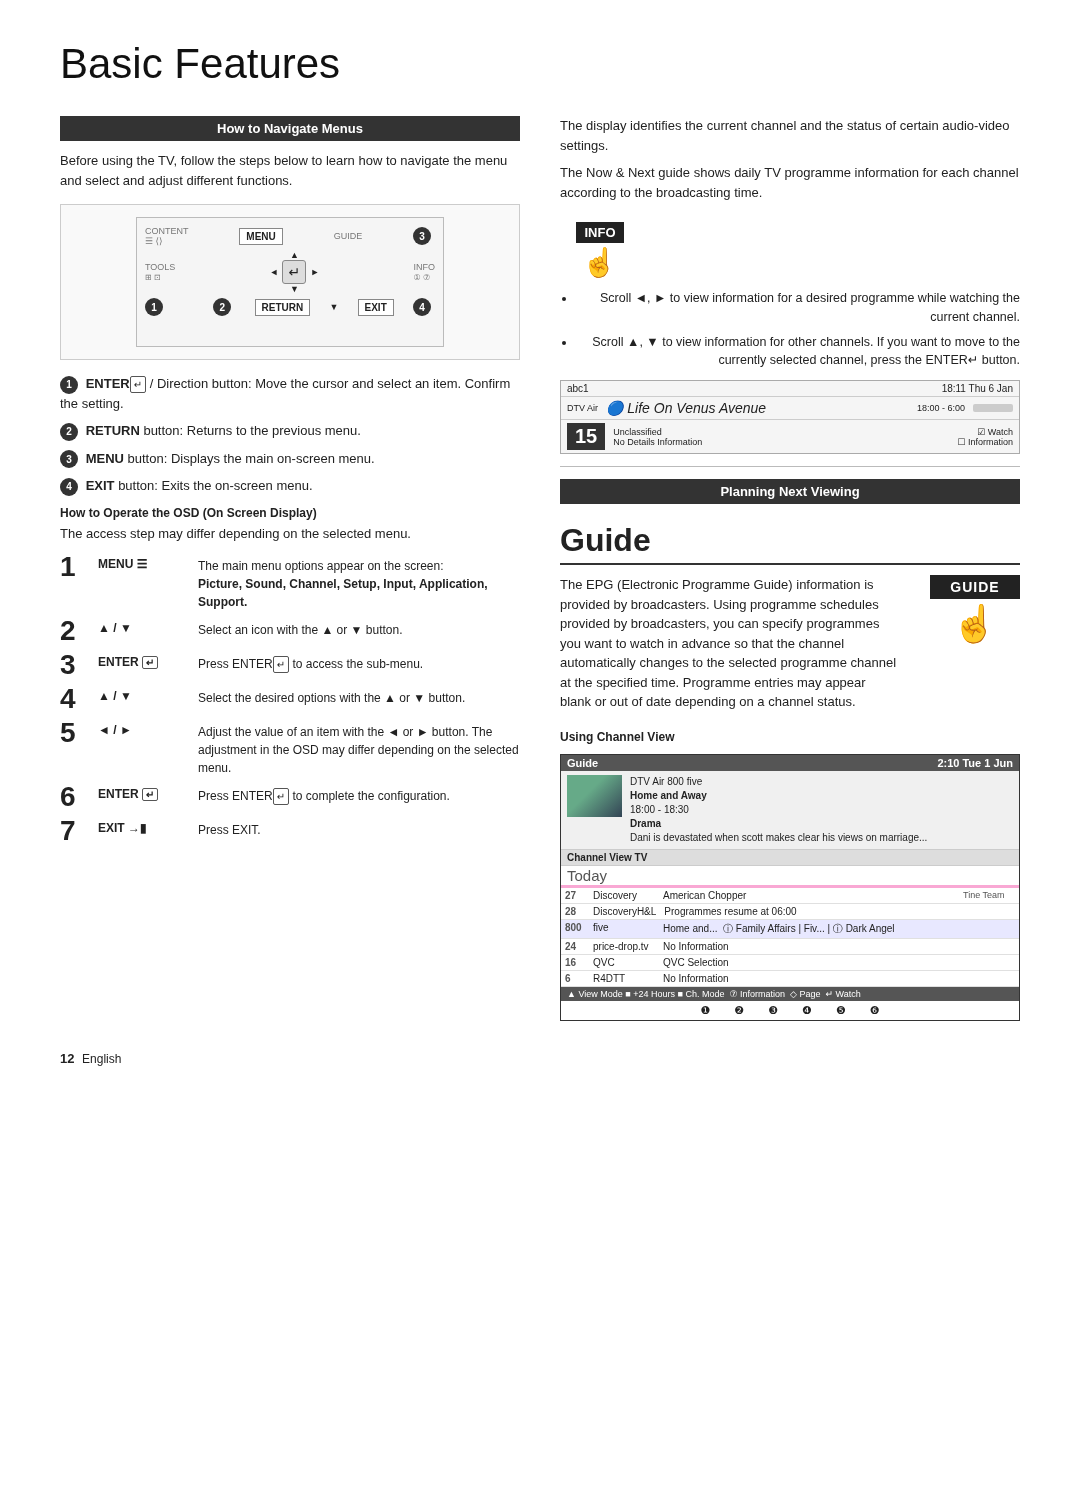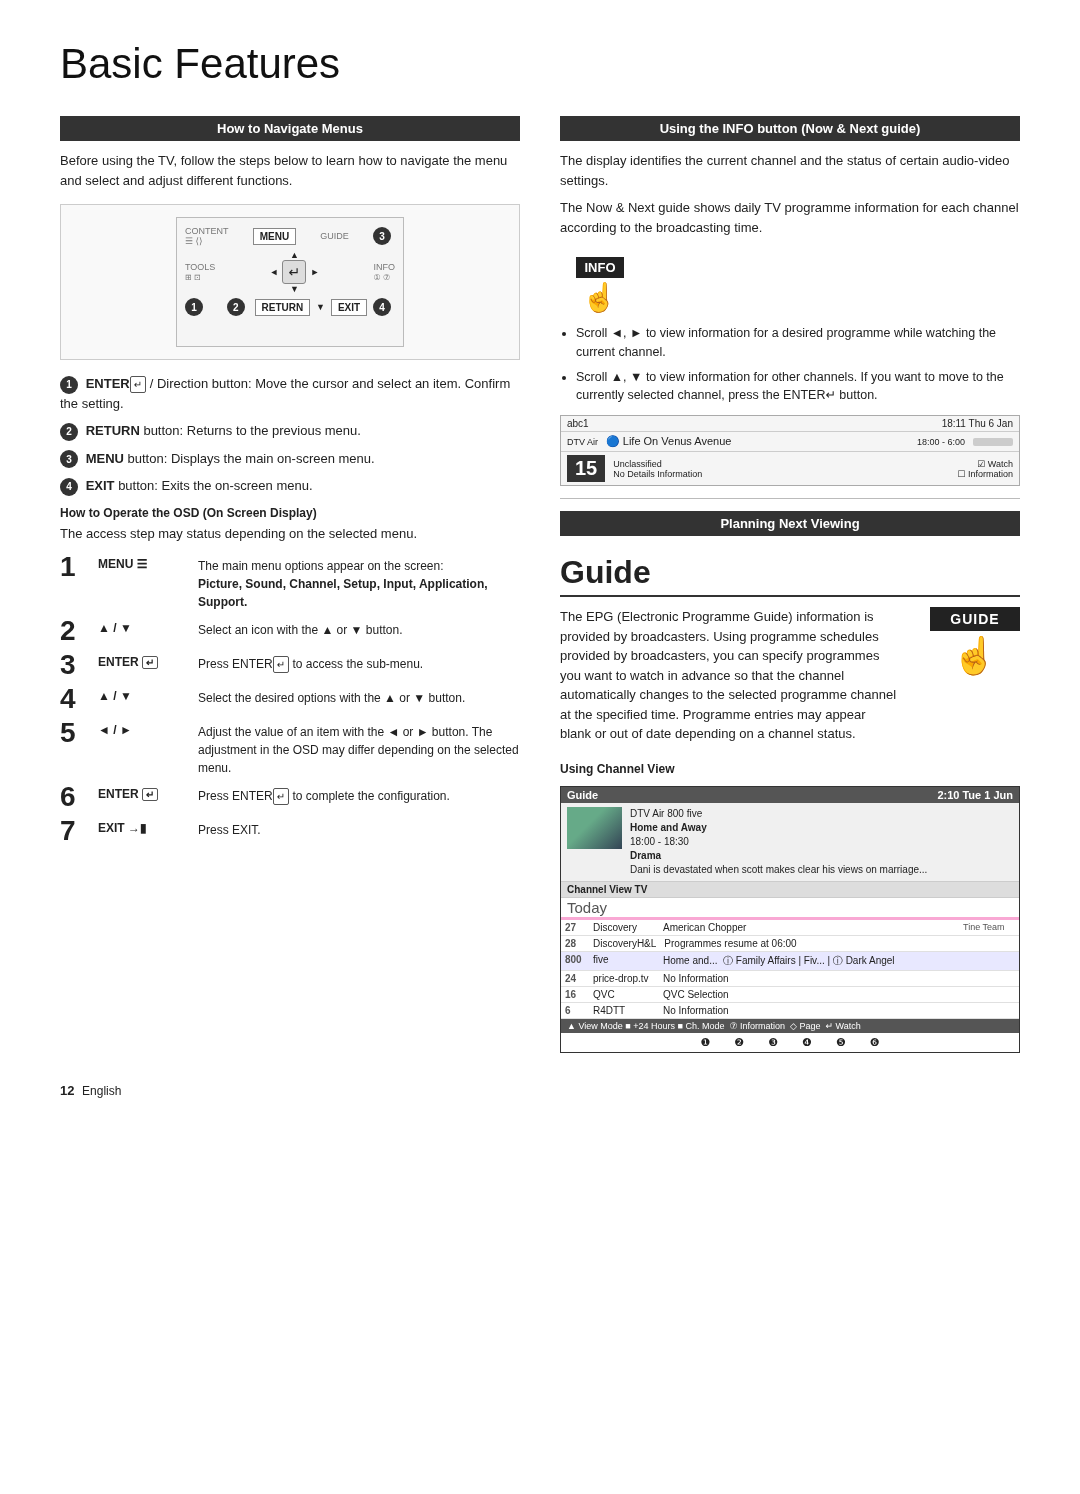--- a/index.html
+++ b/index.html
@@ -374,7 +374,6 @@
 
   <div class="col-right">
 
-    <div class="section-header">Using the INFO button (Now &amp; Next guide)</div>
 
     <div style="display:flex; gap:12px; margin-bottom:10px;flex-direction:column;">
       <div style="flex:1;">

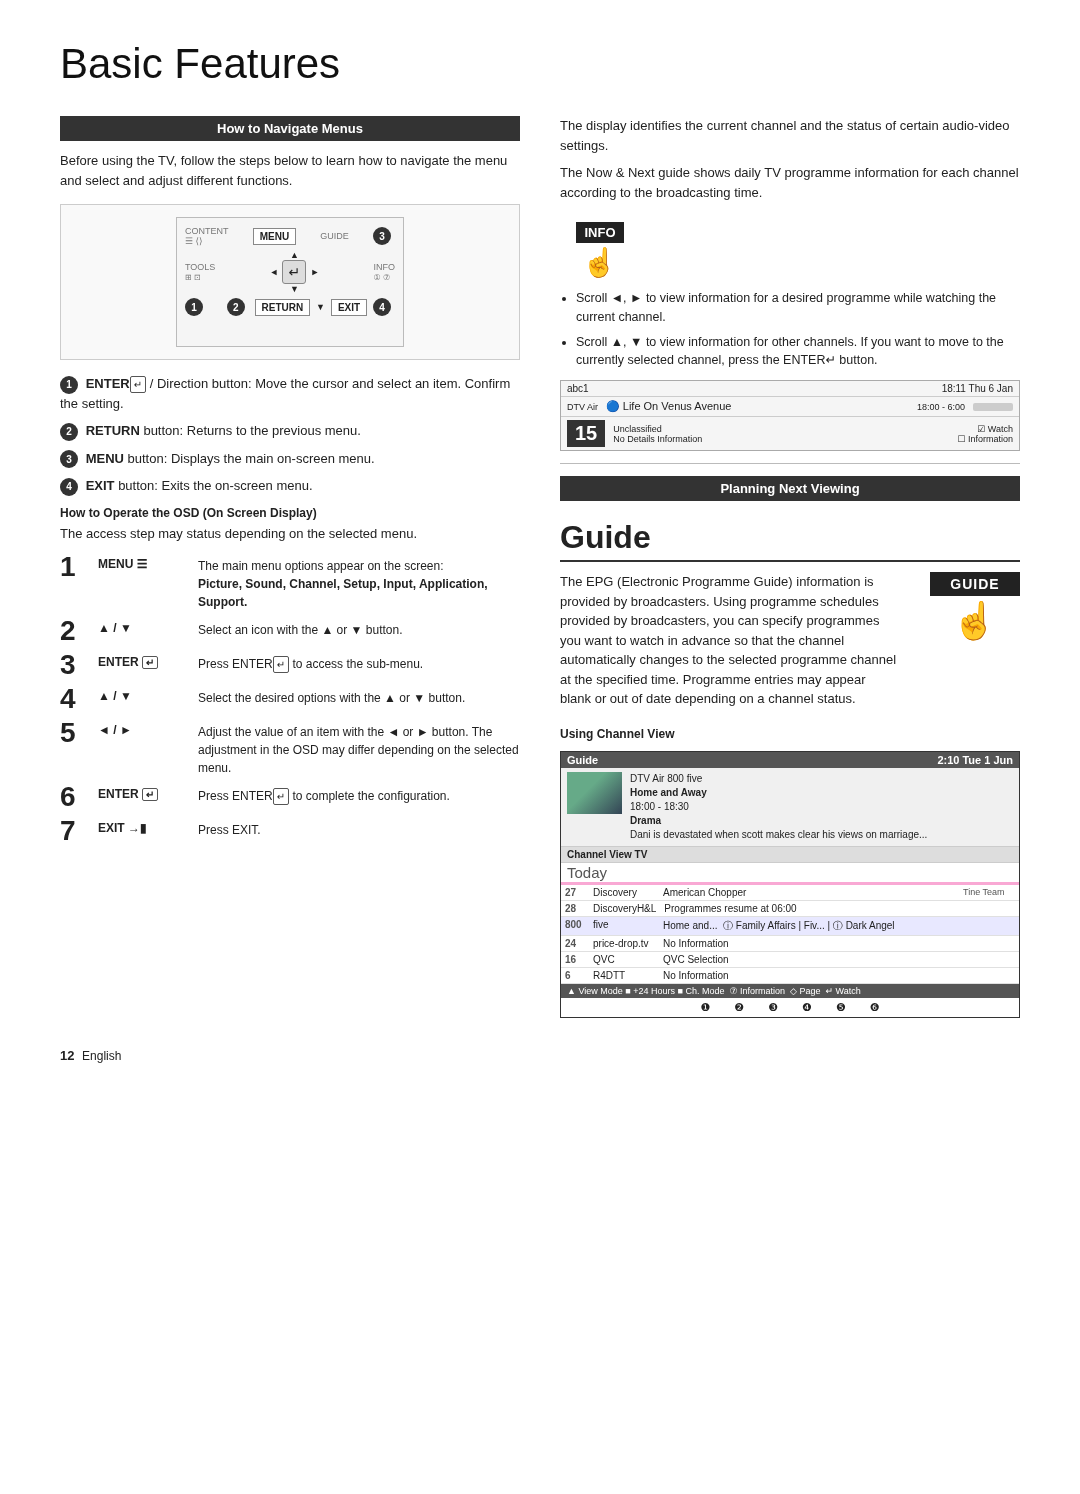--- a/index.html
+++ b/index.html
@@ -260,7 +260,7 @@
 
     <div class="remote-diagram">
       <div style="display:flex; justify-content:center;">
-        <div style="position:relative; width:228px; height:130px; border:1px solid #bbb; background:#f5f5f5; padding:8px;">
+        <div style="position:relative; width:308px; height:130px; border:1px solid #bbb; background:#f5f5f5; padding:8px;">
 
           <div style="display:flex; justify-content:space-between; align-items:center; margin-bottom:4px;">
             <span style="font-size:9px; color:#777;">CONTENT<br><span style="font-size:9px;">☰ ⟨⟩</span></span>

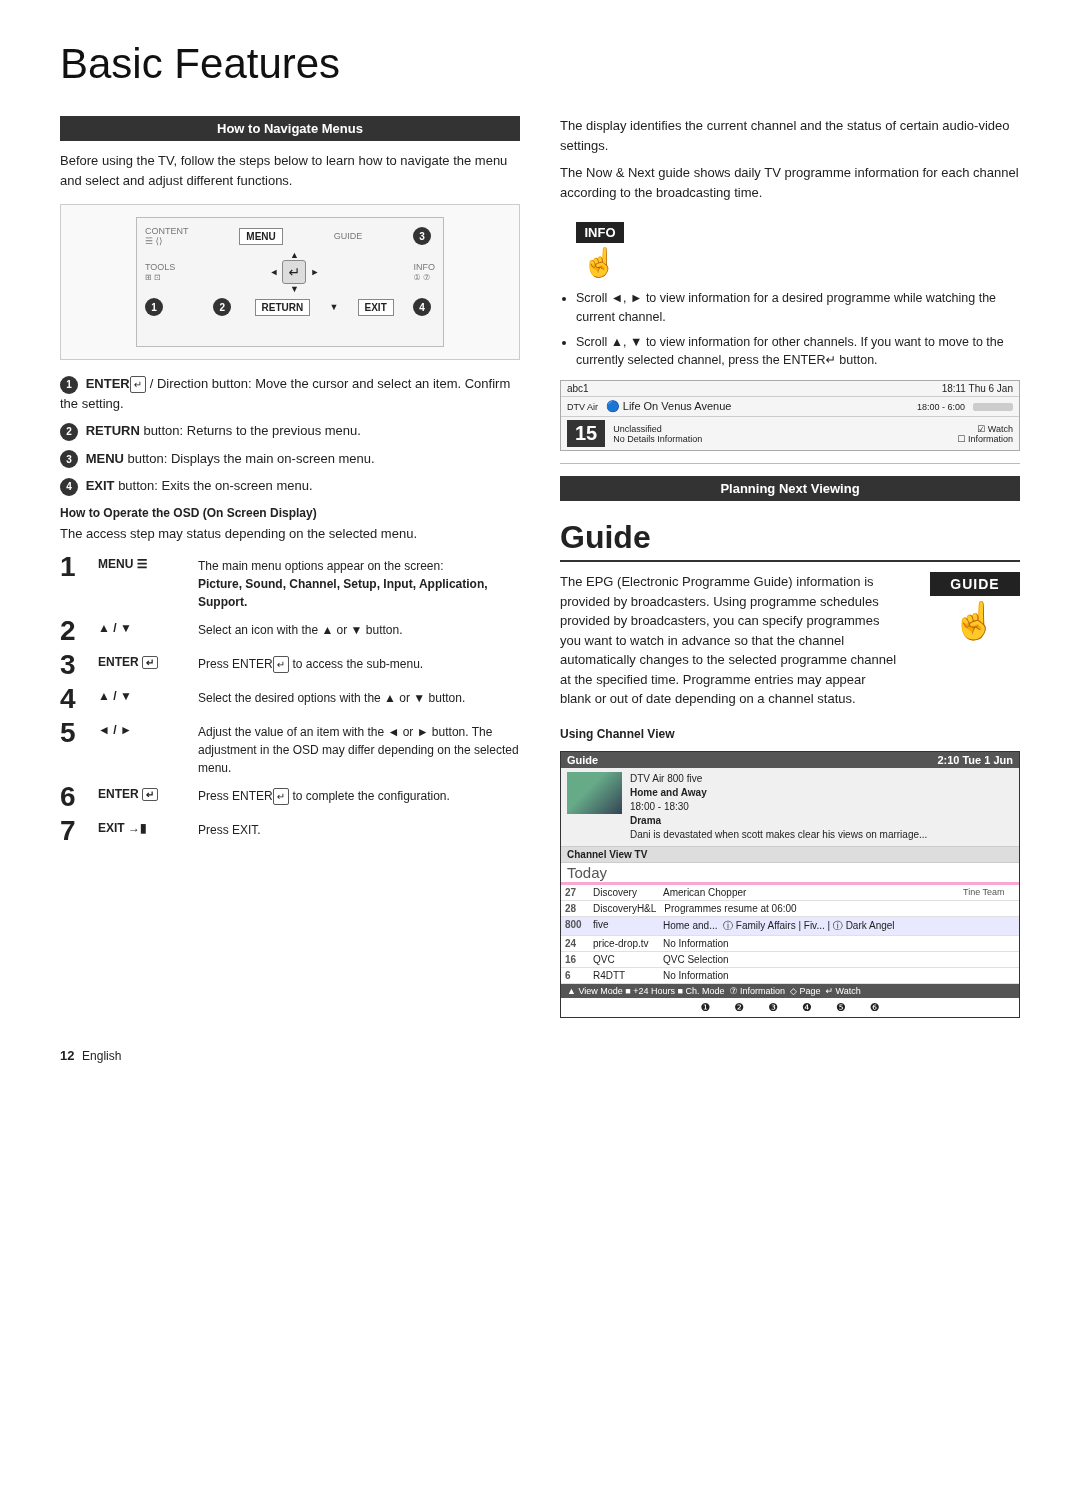--- a/index.html
+++ b/index.html
@@ -90,6 +90,7 @@
       margin-bottom: 6px;
       font-size: 12.5px;
       line-height: 1.5;
+      text-align: right;
     }
 
     

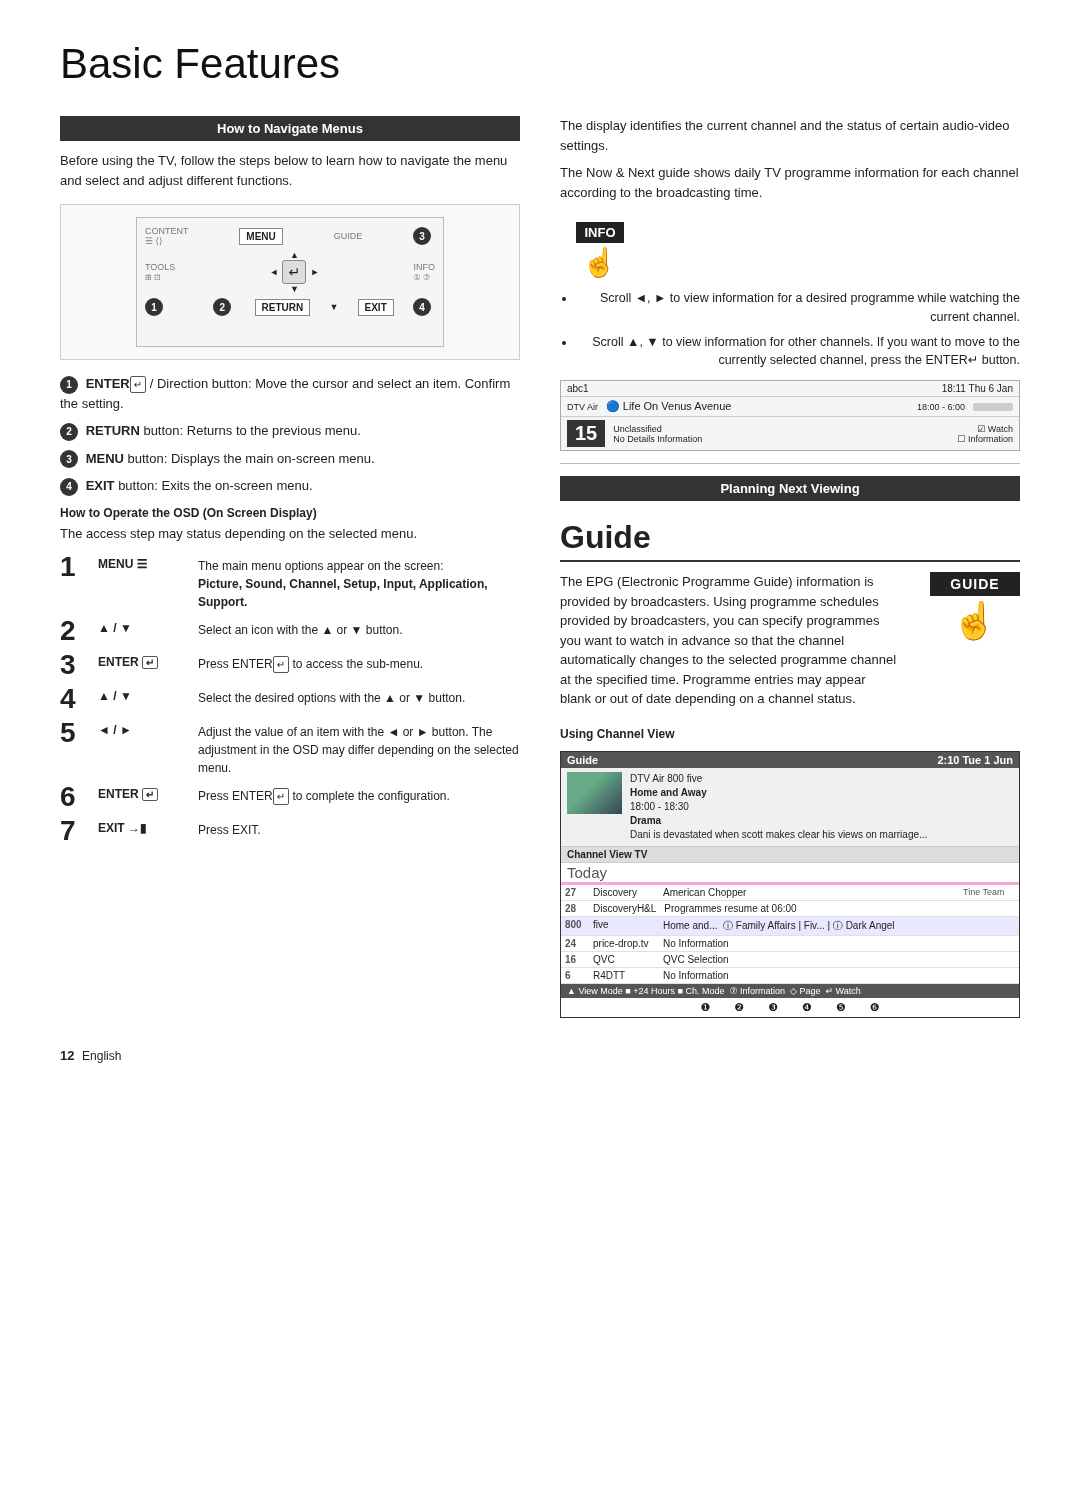--- a/index.html
+++ b/index.html
@@ -399,7 +399,7 @@
       </div>
       <div style="display:flex; align-items:center; padding:3px 6px; gap:8px; border-bottom:1px solid #ccc;">
         <span style="font-size:9px;">DTV Air</span>
-        <span style="font-size:11px; flex:1;">🔵 Life On Venus Avenue</span>
+        <span style="font-size:14px; flex:1;font-style:italic;">🔵 Life On Venus Avenue</span>
         <span style="font-size:9px;">18:00 - 6:00</span>
         <div style="background:#ccc; width:40px; height:8px; border-radius:2px; display:inline-block;"></div>
       </div>

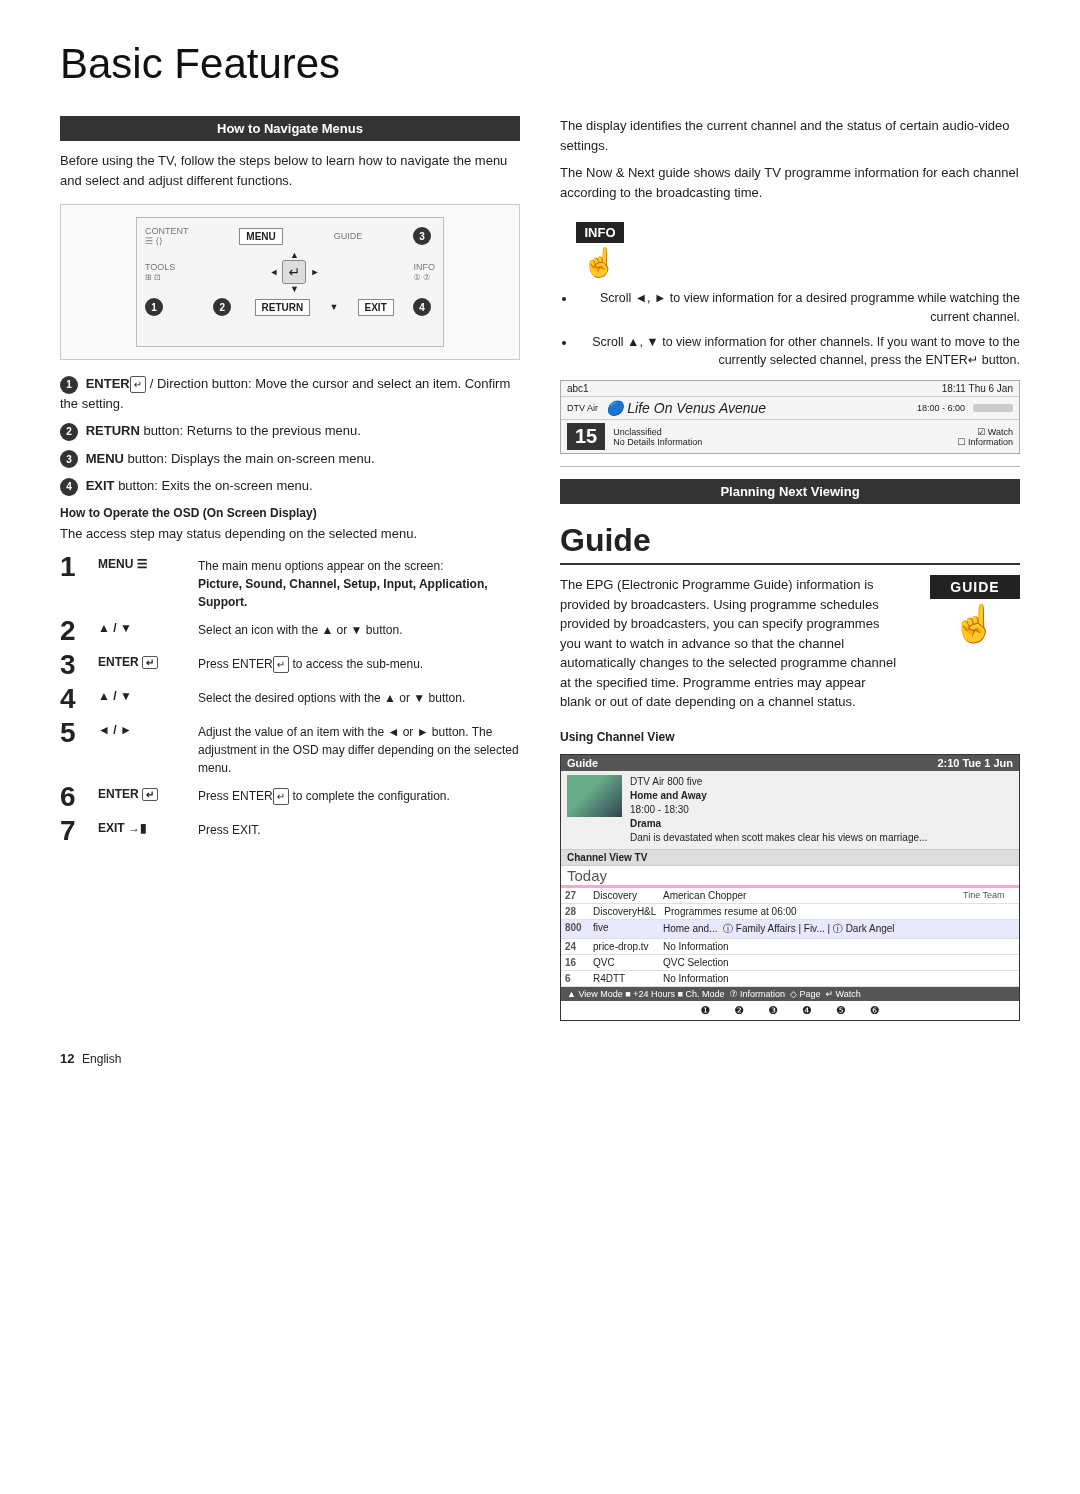--- a/index.html
+++ b/index.html
@@ -323,7 +323,7 @@
 
     <div class="osd-subsection">
       <div class="osd-subsection-title">How to Operate the OSD (On Screen Display)</div>
-      <p>The access step may status depending on the selected menu.</p>
+      <p>The access step may differ depending on the selected menu.</p>
     </div>
 
     <div class="numbered-steps">

